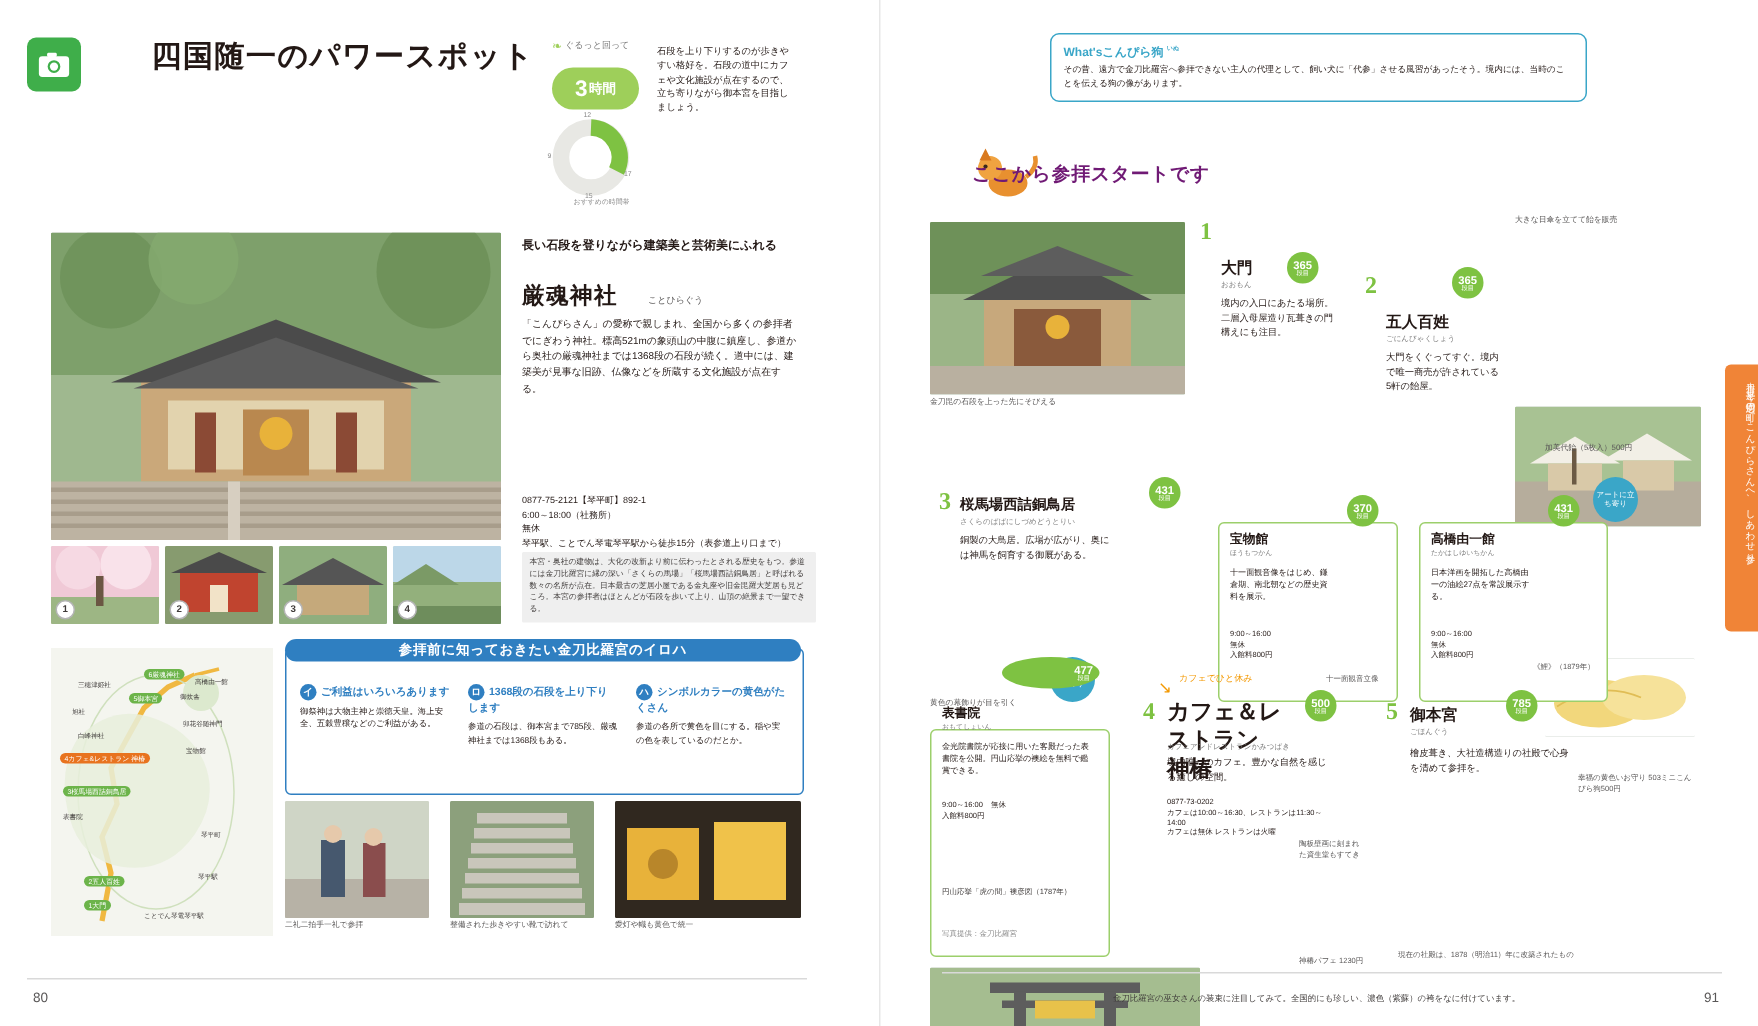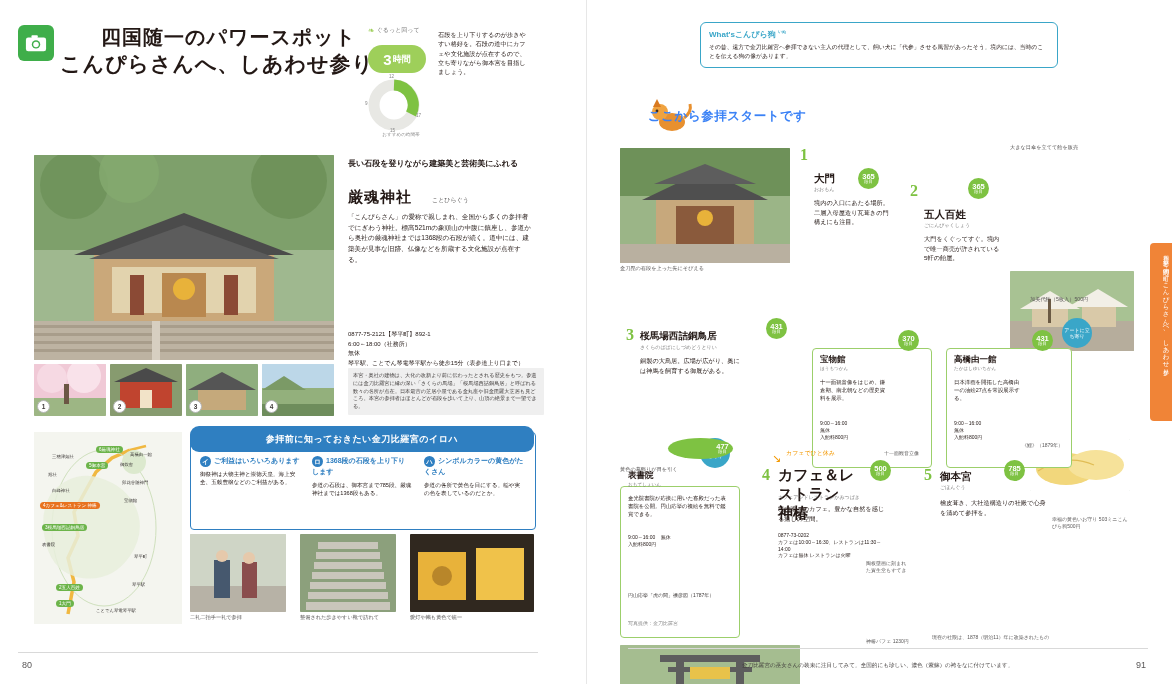--- a/index.html
+++ b/index.html
@@ -125,7 +125,6 @@
     </svg>
   </div>
   <div class="title1">四国随一のパワースポット</div>
-  <div class="title2">こんぴらさんへ、しあわせ参り</div>
 
   <div class="timebox">
     <div style="display:flex;align-items:center;gap:2px;">

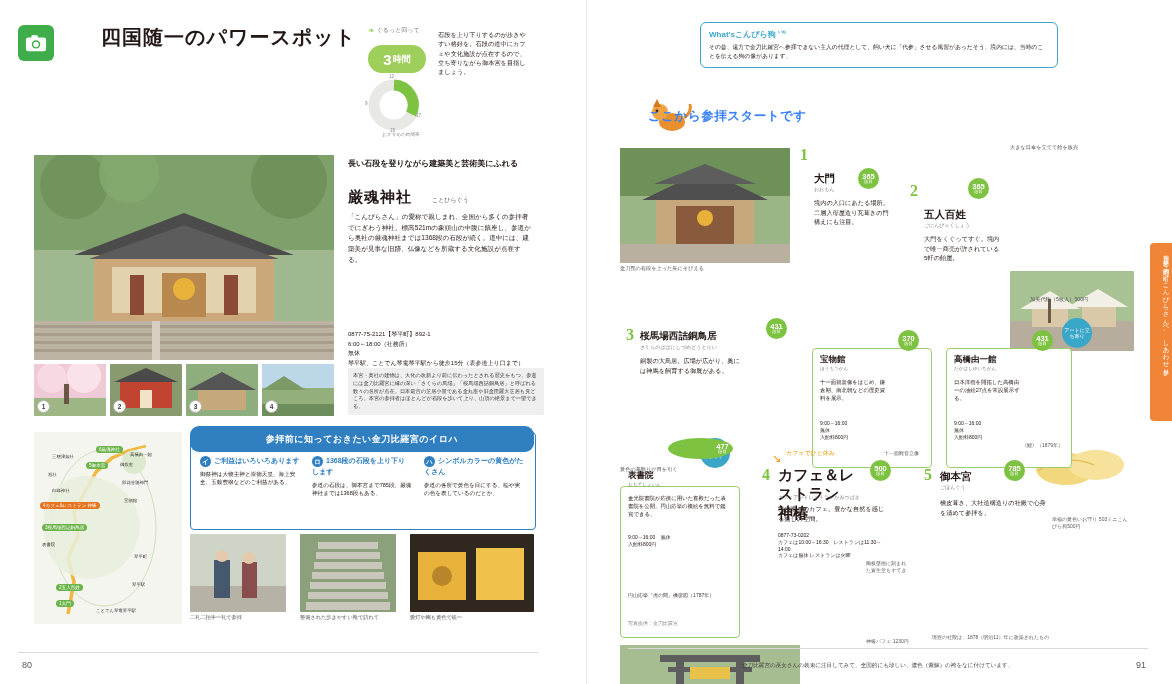--- a/index.html
+++ b/index.html
@@ -80,7 +80,7 @@
   .whats-box{position:absolute;left:700px;top:22px;width:340px;border:1px solid #3aa6c8;border-radius:6px;background:#fff;padding:6px 8px;}
   .whats-title{font-size:8px;font-weight:bold;color:#3aa6c8;}
   .whats-txt{font-size:5.8px;line-height:1.55;margin-top:3px;color:#231815;}
-  .start-title{position:absolute;left:648px;top:108px;font-size:12.5px;font-weight:bold;color:#3b82f6;letter-spacing:.5px;}
+  .start-title{position:absolute;left:648px;top:108px;font-size:12.5px;font-weight:bold;color:#701a75;letter-spacing:.5px;}
   .step-no{position:absolute;font-size:16px;font-weight:bold;color:#7ec242;font-family:"Liberation Serif",serif;}
   .step-name{position:absolute;font-size:10.5px;font-weight:bold;color:#231815;}
   .step-kana{position:absolute;font-size:5px;color:#7d7d7d;}

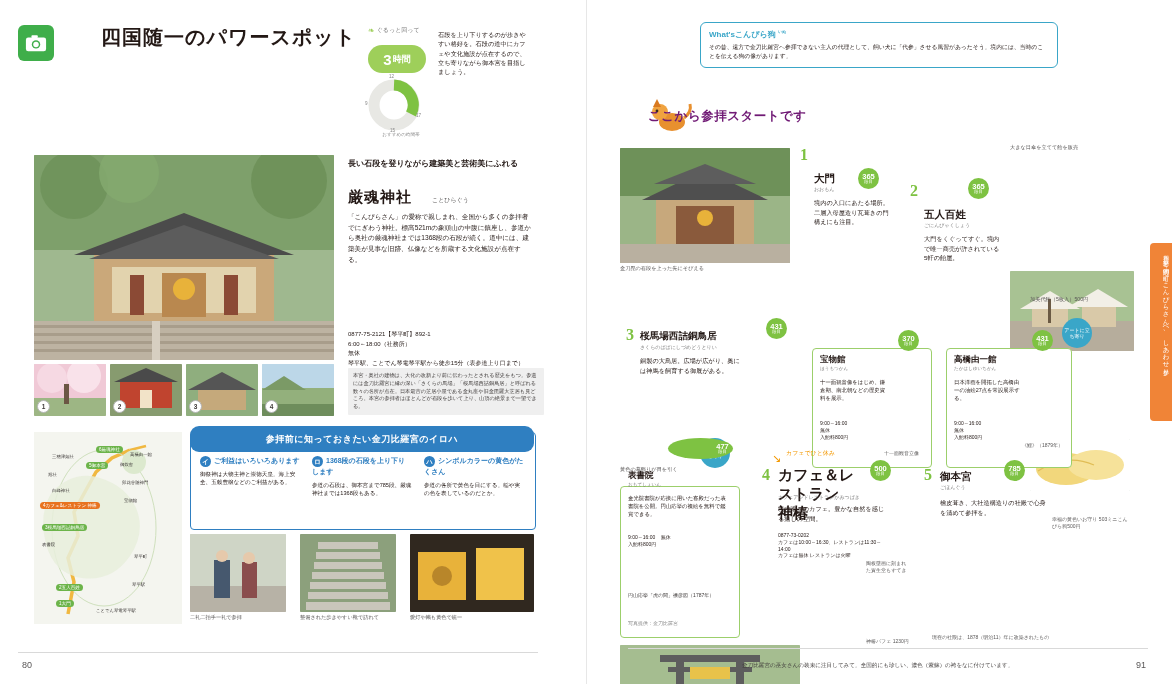--- a/index.html
+++ b/index.html
@@ -64,7 +64,7 @@
   
   .iroha{position:absolute;left:190px;top:432px;width:344px;height:96px;border:1px solid #2f7fc1;border-radius:4px;background:#fff;}
   .iroha-title{
-    position:absolute;left:190px;top:426px;width:344px;height:26px;background:#2f7fc1;border-radius:9px;
+    position:absolute;left:190px;top:426px;width:344px;height:15px;background:#2f7fc1;border-radius:9px;
     color:#fff;font-size:9px;font-weight:bold;display:flex;align-items:center;justify-content:center;letter-spacing:.5px;
   }
   .iroha-col{position:absolute;top:456px;width:100px;font-size:5.6px;line-height:1.5;}

